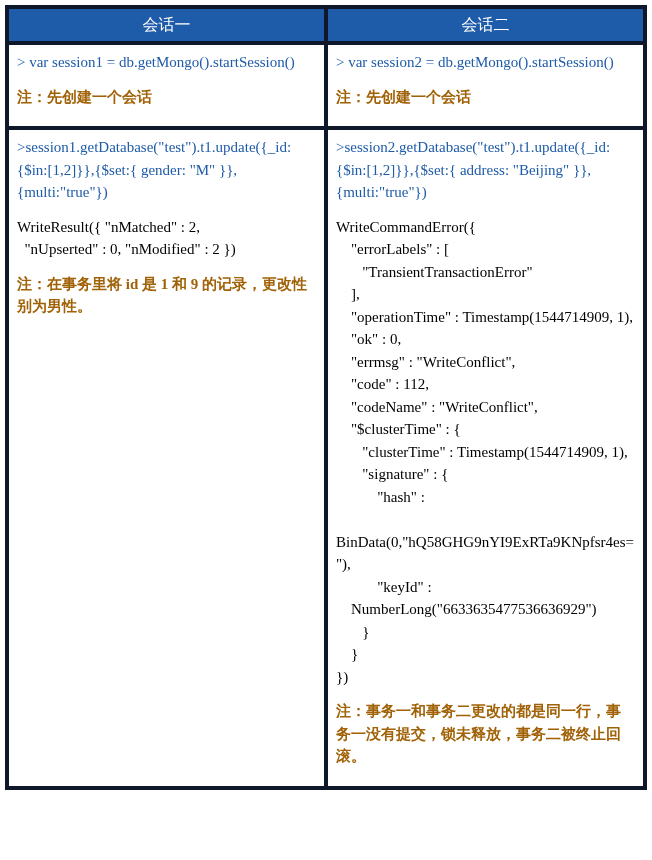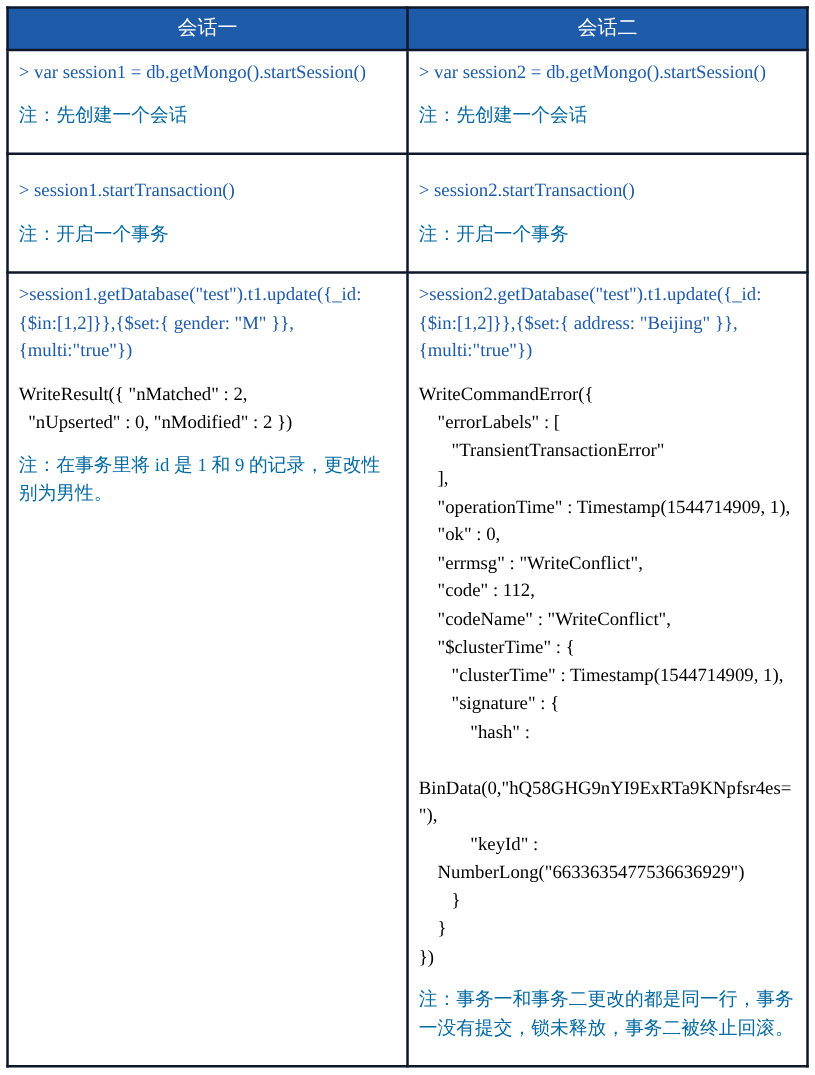--- a/index.html
+++ b/index.html
@@ -16,7 +16,7 @@
       table-layout: fixed;
     }
     th, td {
-      border: 2px solid #0f172a;
+      border: 4px solid #0f172a;
       vertical-align: top;
       padding: 6px 8px;
       font-size: 15px;

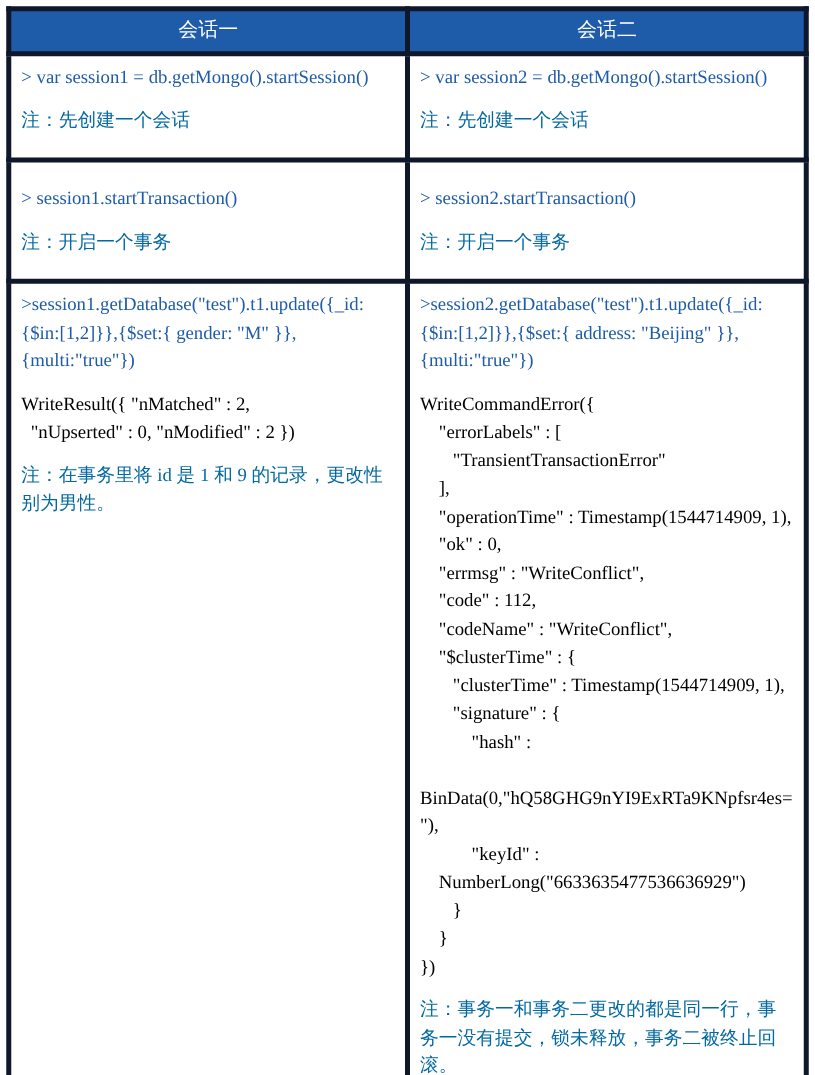--- a/index.html
+++ b/index.html
@@ -36,8 +36,8 @@
       font-weight: normal;
     }
     .note {
-      color: #0369a1;
-      font-weight: normal;
+      color: #a16207;
+      font-weight: bold;
     }
     .out {
       color: #000;

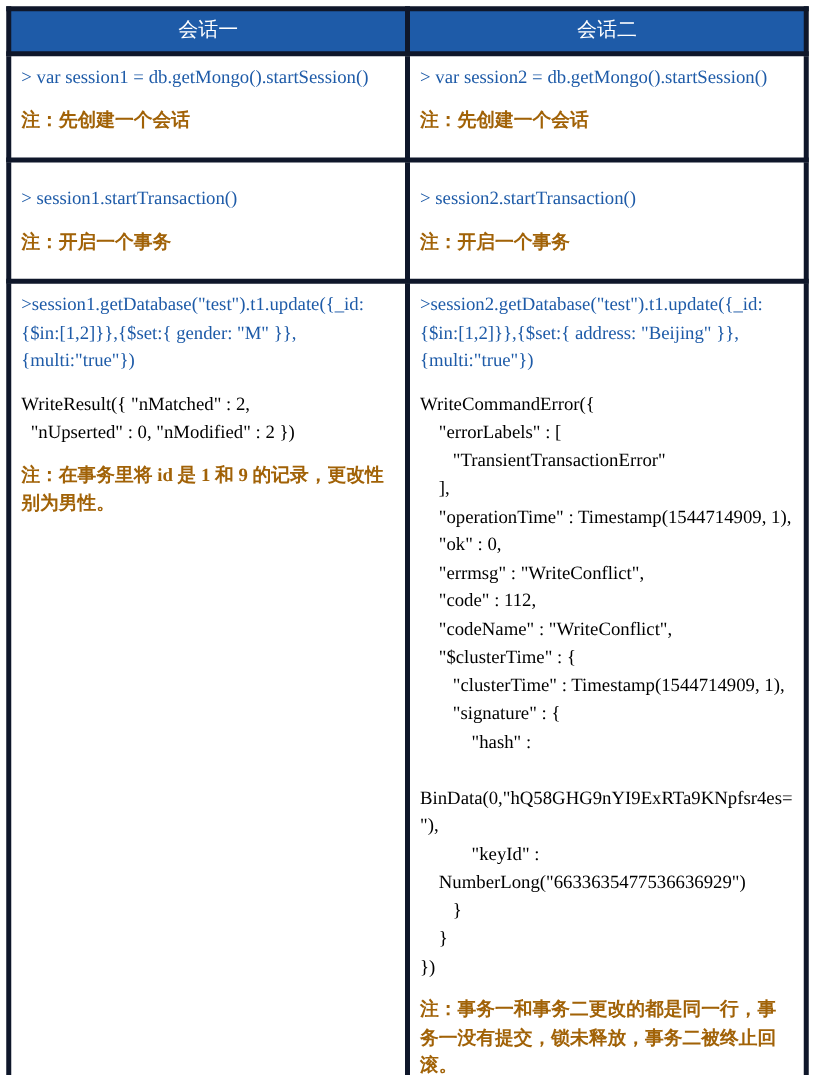--- a/index.html
+++ b/index.html
@@ -77,22 +77,6 @@
     </tr>
     <tr>
       <td>
-        <div class="spacer"></div>
-        <div class="cmd">&gt; session1.startTransaction()</div>
-        <div class="spacer"></div>
-        <div class="note">注：开启一个事务</div>
-        <div class="spacer"></div>
-      </td>
-      <td>
-        <div class="spacer"></div>
-        <div class="cmd">&gt; session2.startTransaction()</div>
-        <div class="spacer"></div>
-        <div class="note">注：开启一个事务</div>
-        <div class="spacer"></div>
-      </td>
-    </tr>
-    <tr>
-      <td>
         <div class="cmd">&gt;session1.getDatabase("test").t1.update({_id:{$in:[1,2]}},{$set:{ gender: "M" }},{multi:"true"})</div>
         <div class="spacer"></div>
         <div class="out pre">WriteResult({ "nMatched" : 2,

